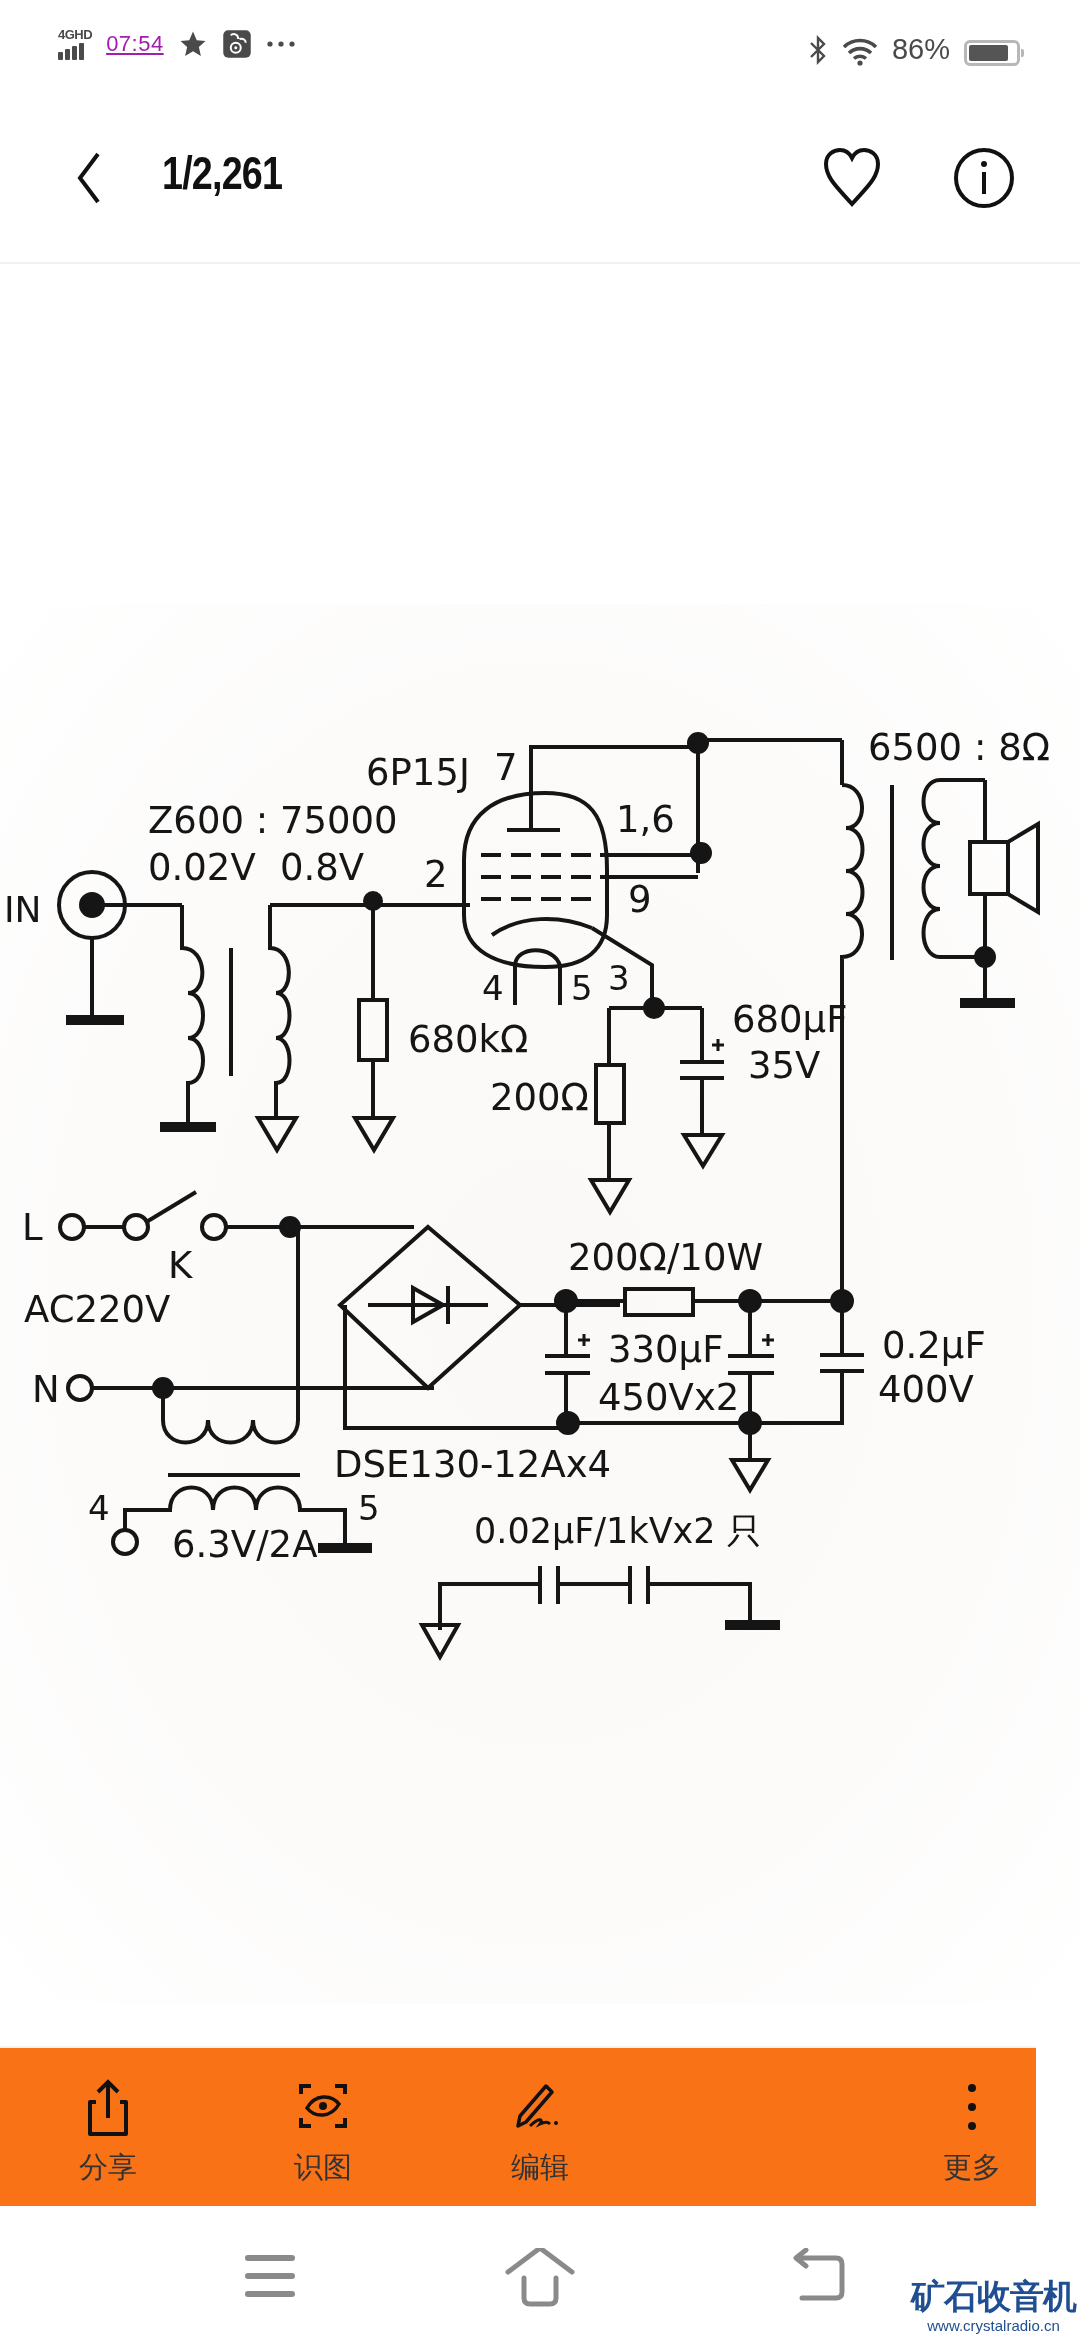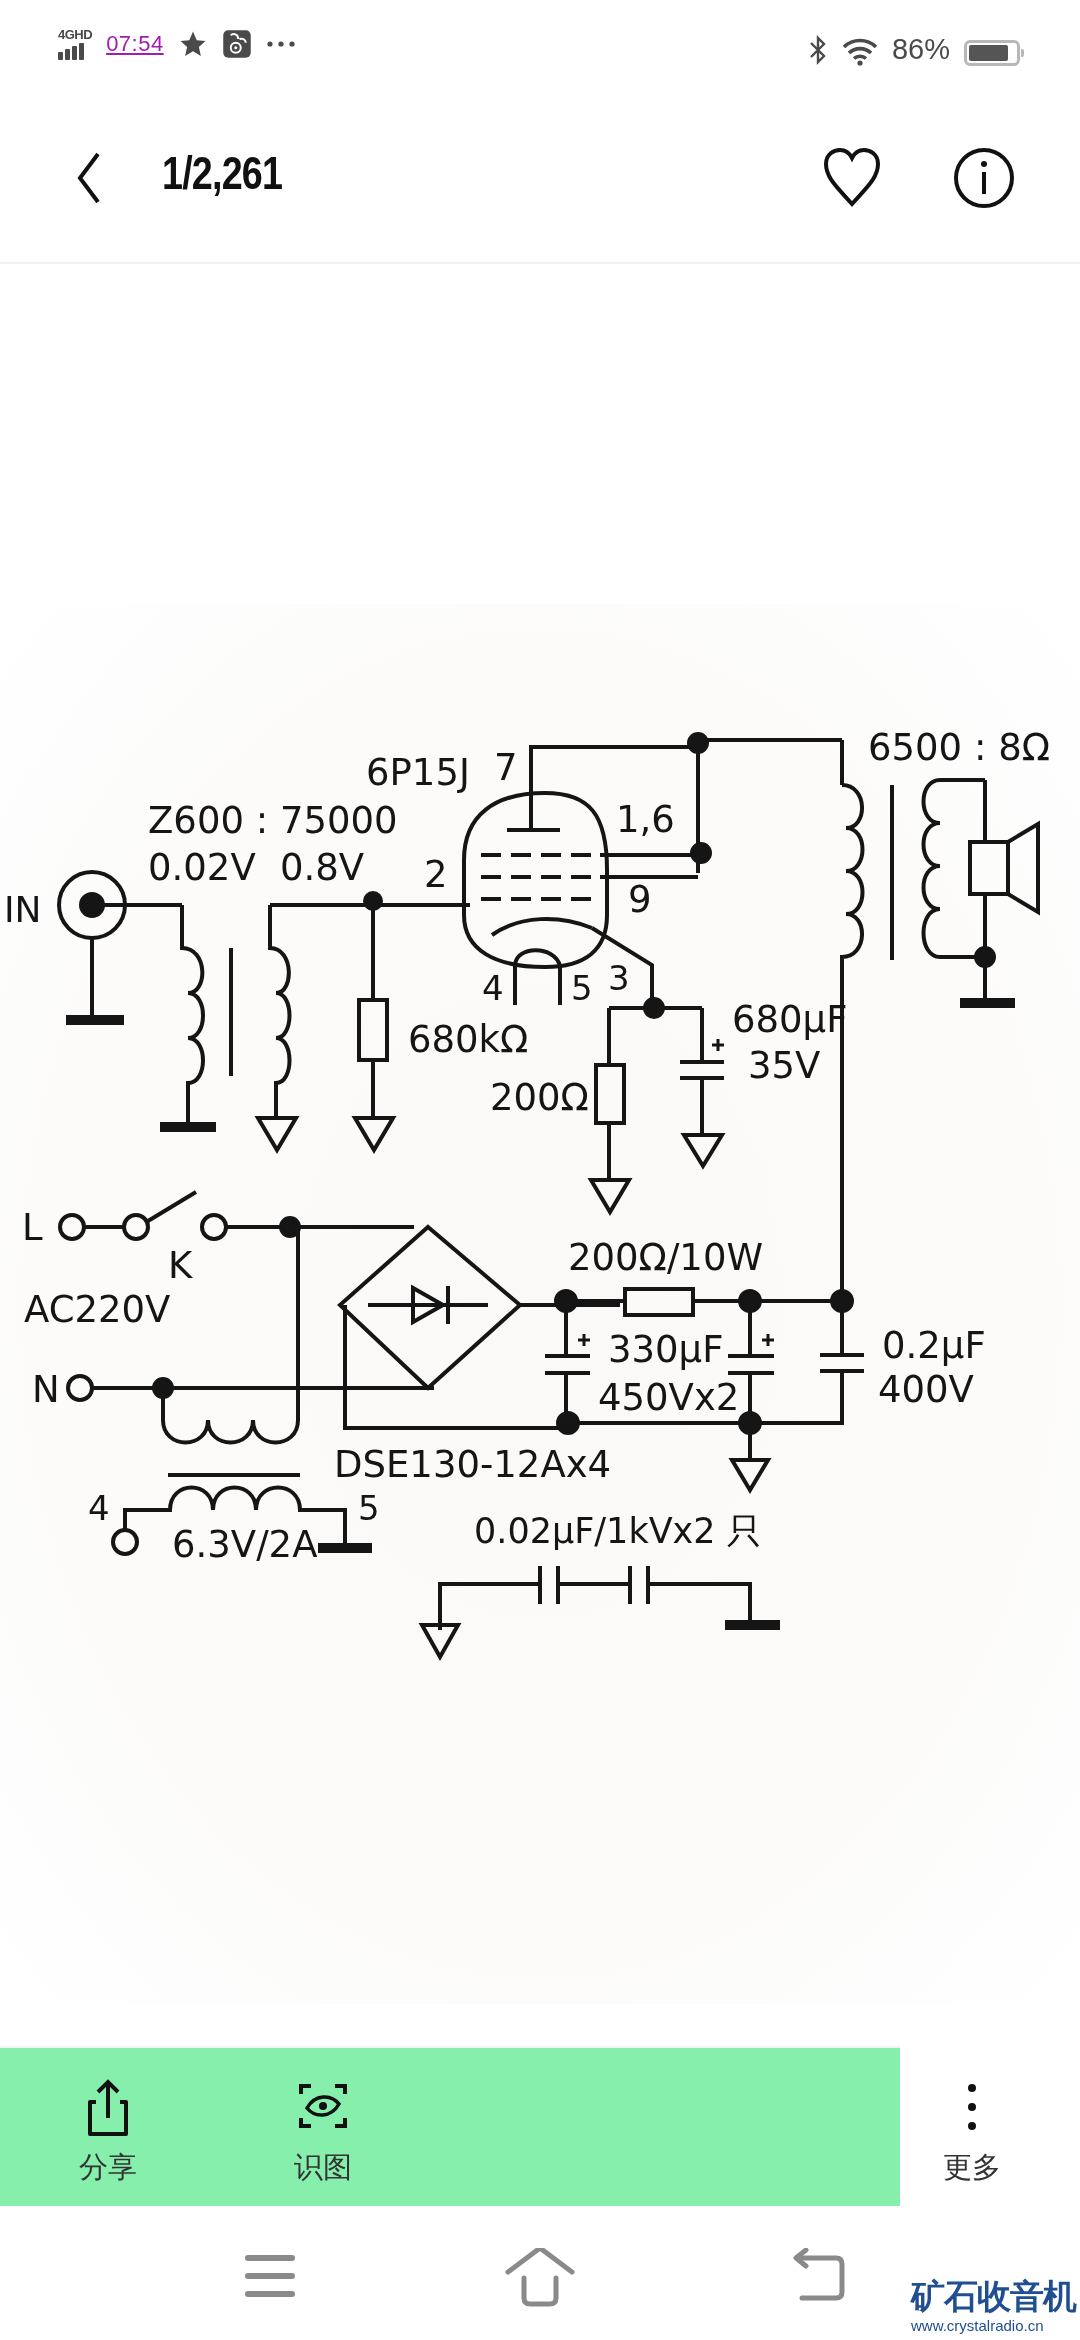--- a/index.html
+++ b/index.html
@@ -32,7 +32,7 @@
   .schematic { position: absolute; left: 0; top: 0; width: 1080px; height: 2340px; pointer-events: none; }
   .schematic text { font-family: "DejaVu Sans", sans-serif; fill: #151515; }
 
-  .toolbar { position: absolute; left: 0; top: 2046px; width: 900px; height: 160px; border-top: 2px solid #f3f3f3; background: #86efac; }
+  .toolbar { position: absolute; left: 0; top: 2046px; width: 1036px; height: 160px; border-top: 2px solid #f3f3f3; background: #f97316; }
   .tool { position: absolute; top: 26px; width: 140px; height: 120px; display: flex; flex-direction: column; align-items: center; cursor: pointer; }
   .tool svg { width: 60px; height: 64px; }
   .tool .lbl { margin-top: 10px; font-size: 29px; color: #333; font-family: "DejaVu Sans", sans-serif; }

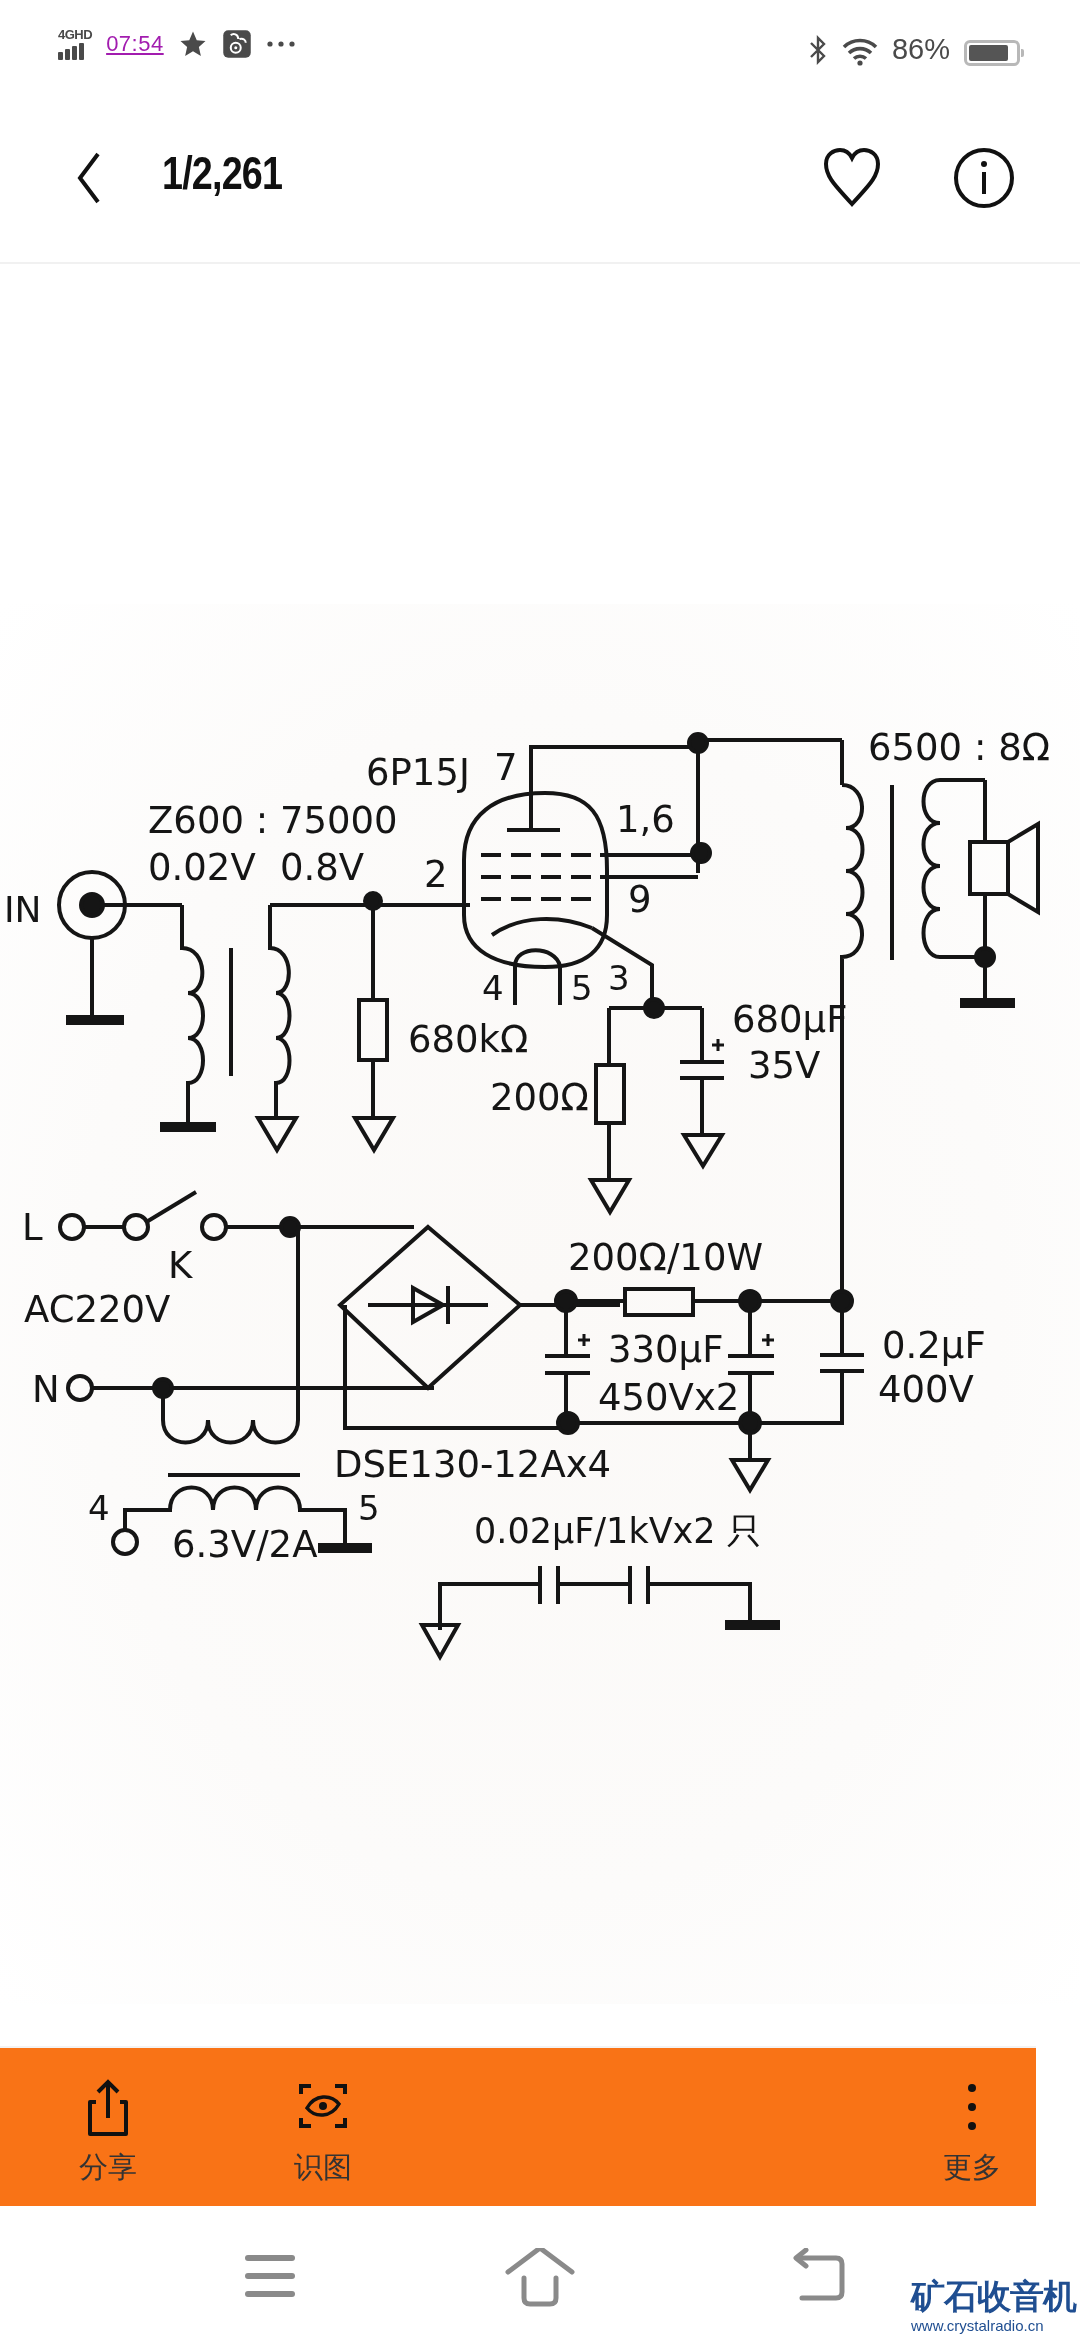--- a/index.html
+++ b/index.html
@@ -314,6 +314,14 @@
       </svg>
     <span class="lbl">识图</span>
   </div>
+  <div class="tool" style="left:470px">
+    <svg viewBox="0 0 60 64">
+        <path d="M8 52 L10 42 L36 12 L42 18 L16 48 Z" fill="none" stroke="#111" stroke-width="3.5" stroke-linejoin="round"></path>
+        <path d="M20 52 C28 44 34 44 30 50 C34 48 38 48 40 50" fill="none" stroke="#111" stroke-width="3"></path>
+        <circle cx="46" cy="49" r="2" fill="#111"></circle>
+      </svg>
+    <span class="lbl">编辑</span>
+  </div>
   <div class="tool" style="left:902px">
     <svg viewBox="0 0 60 64">
         <circle cx="30" cy="14" r="4" fill="#111"></circle>

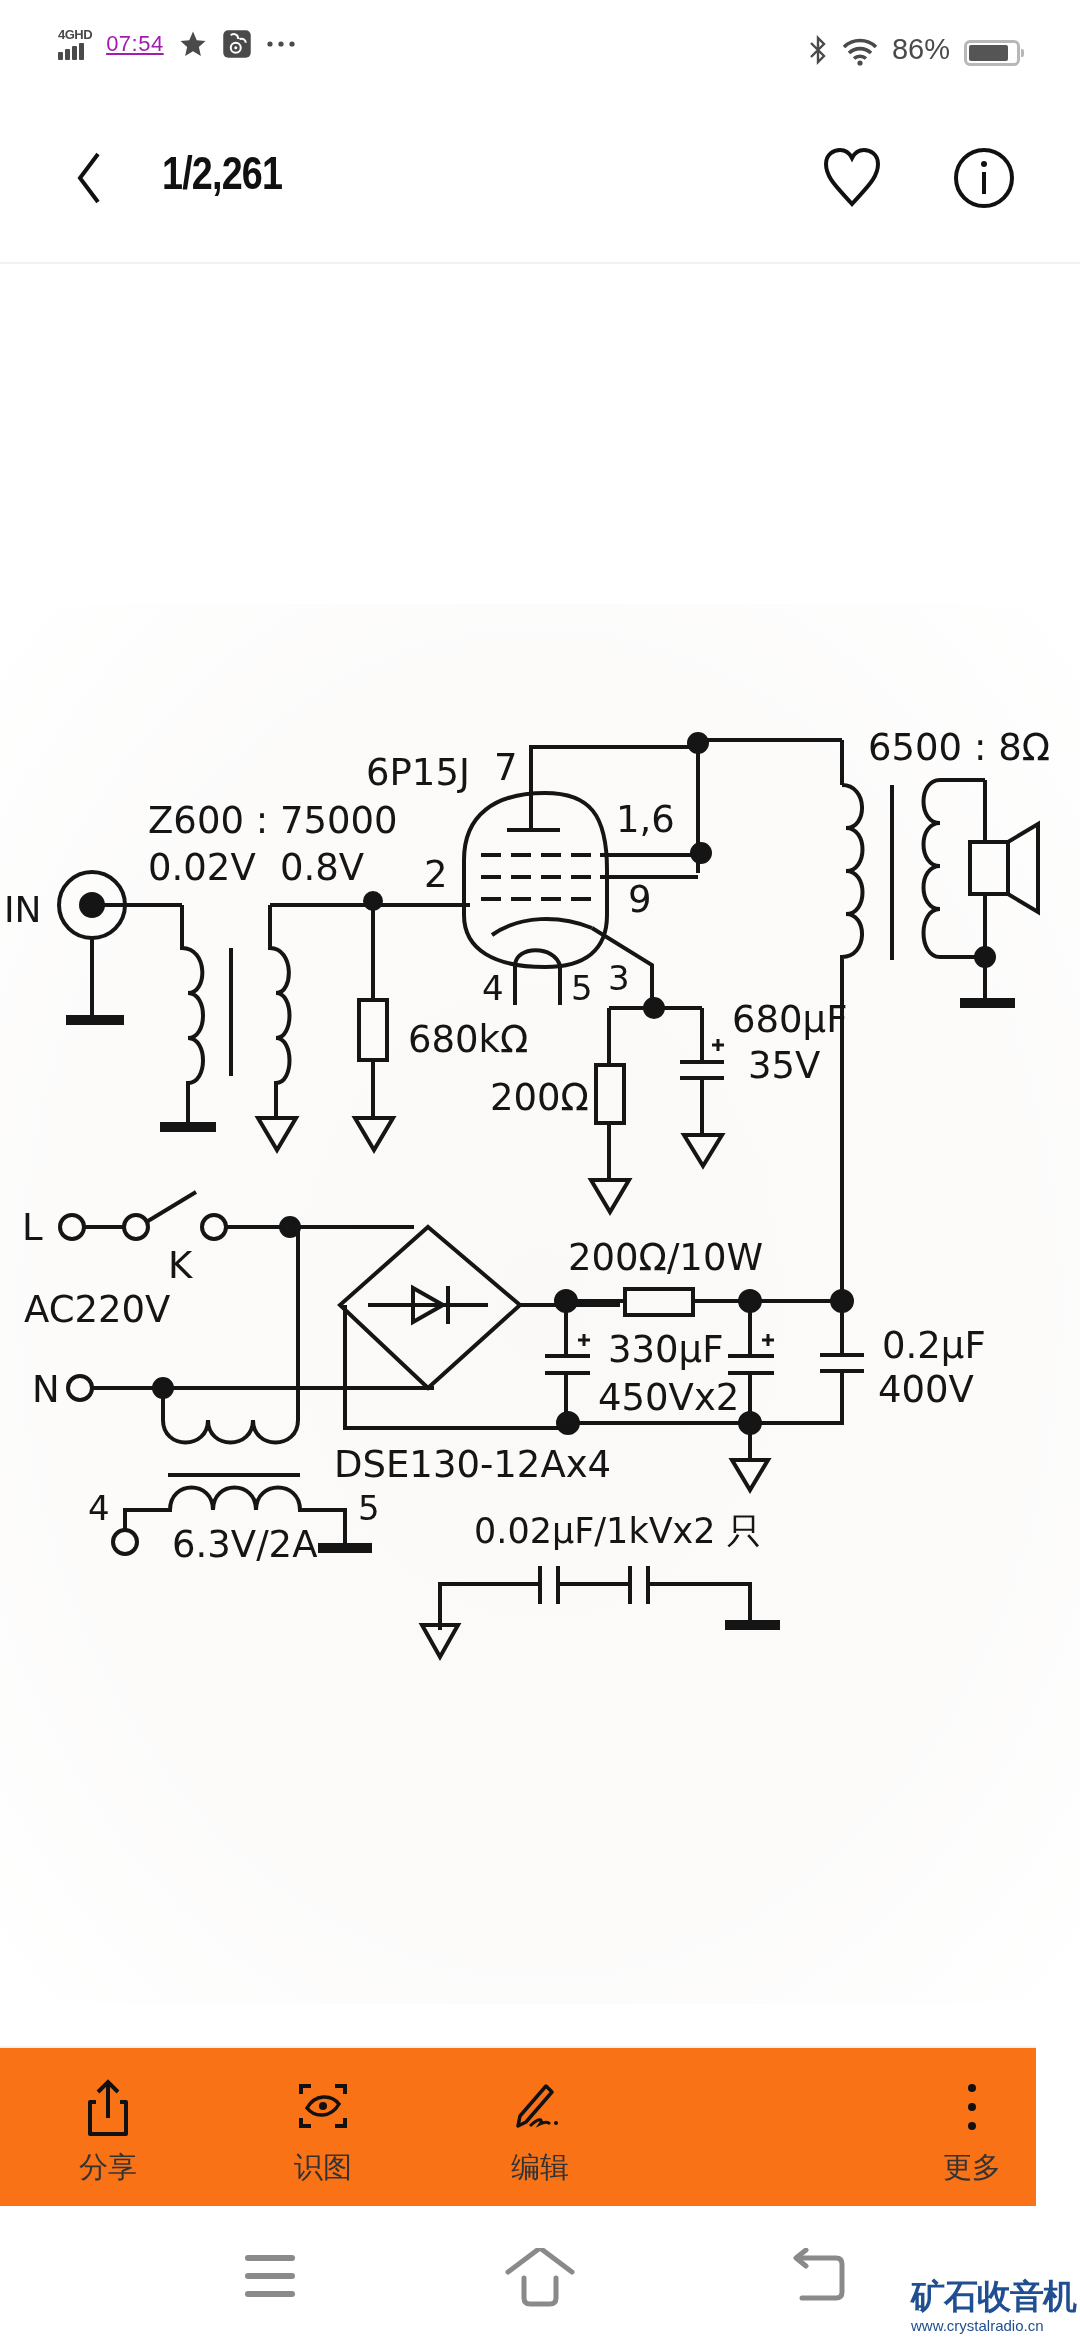--- a/index.html
+++ b/index.html
@@ -39,7 +39,7 @@
 
   .navbar { position: absolute; left: 0; top: 2206px; width: 1080px; height: 134px; background: #fff; }
   .nav-btn { position: absolute; top: 42px; width: 80px; height: 60px; cursor: pointer; }
-  .watermark { position: absolute; right: 4px; bottom: 6px; text-align: left; }
+  .watermark { position: absolute; right: 4px; bottom: 6px; text-align: center; }
   .watermark .wm-cn { font-size: 34px; font-weight: bold; color: #1f4e91; letter-spacing: -1px; font-family: "DejaVu Sans", sans-serif; line-height: 1; }
   .watermark .wm-url { font-size: 15px; color: #1f4e91; font-family: "Liberation Sans", sans-serif; margin-top: 4px; }
 </style>

